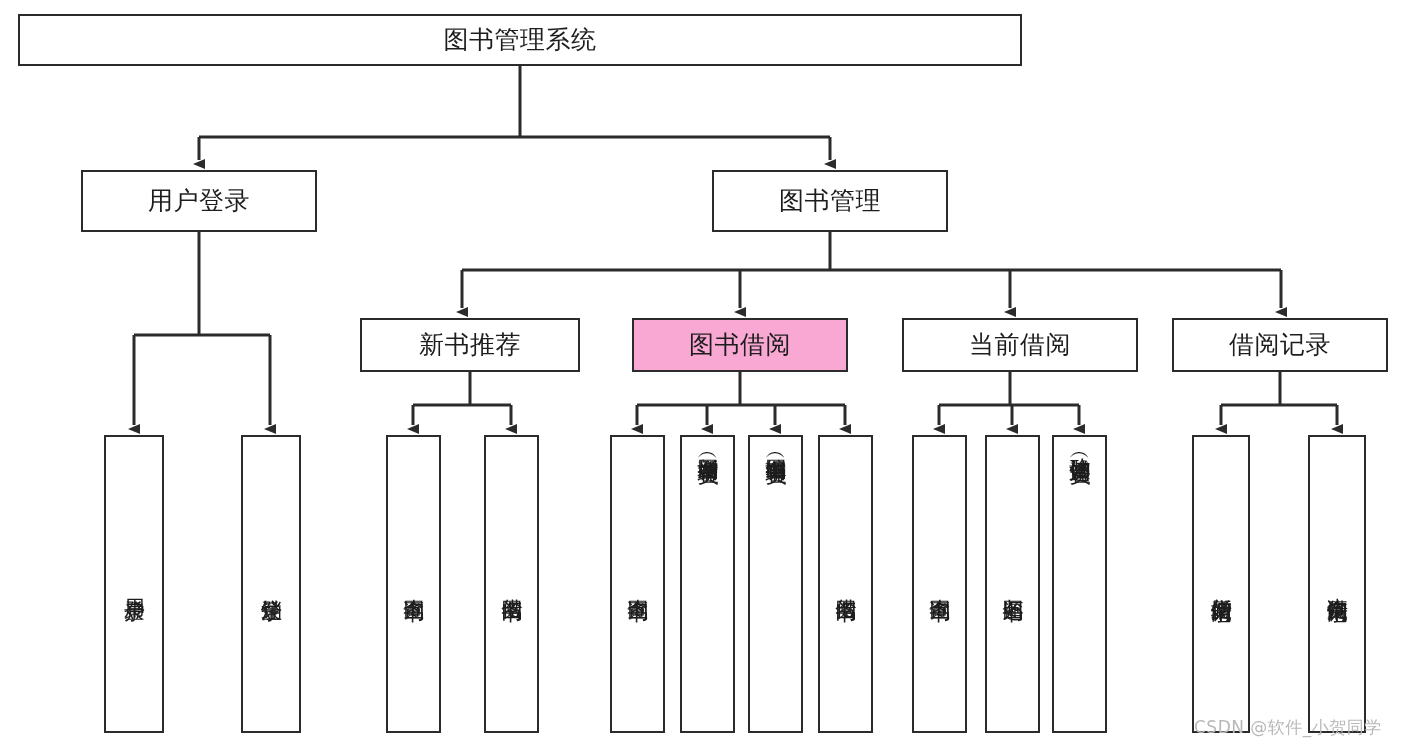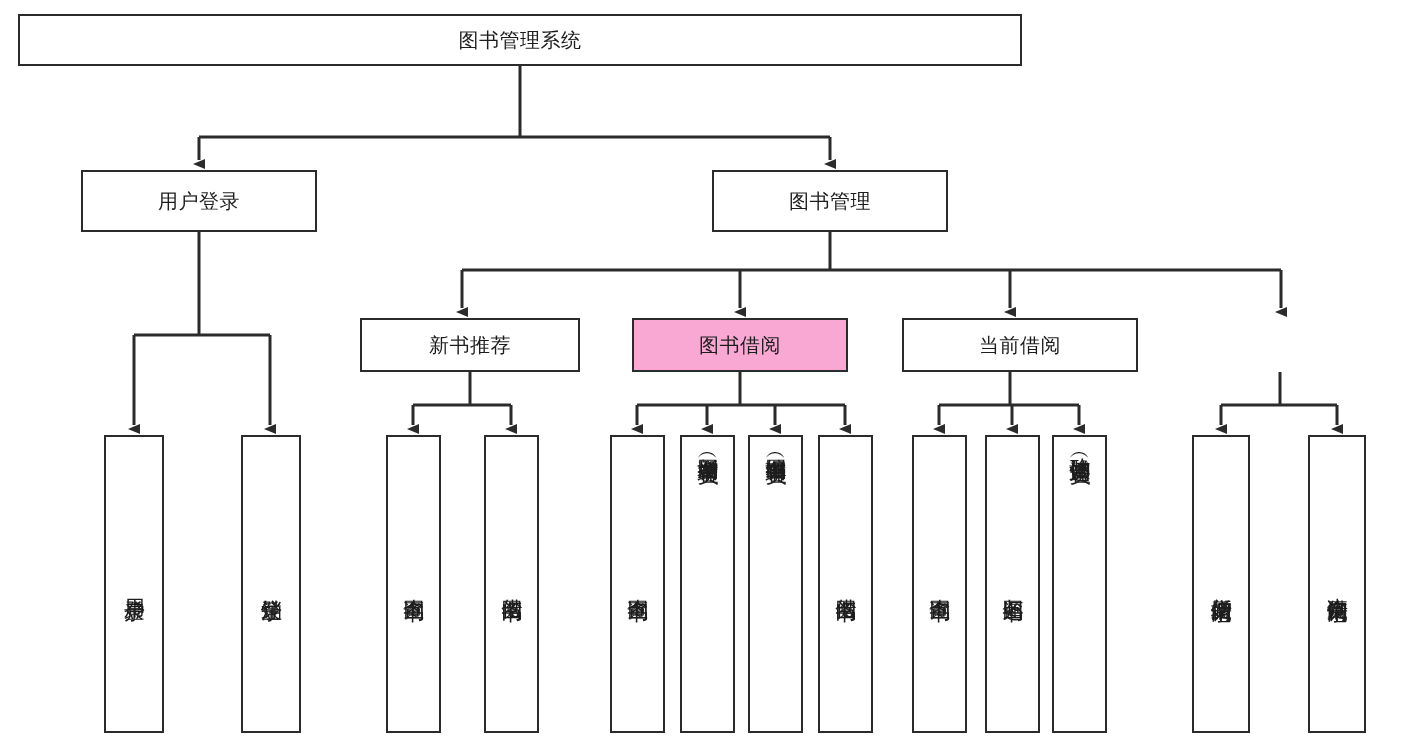--- a/index.html
+++ b/index.html
@@ -38,7 +38,7 @@
     overflow: hidden;
   }
   .node-label-h {
-    font-size: 20px;
+    font-size: 25px;
     color: #1d1d1d;
     line-height: 1.1;
     letter-spacing: 0.5px;

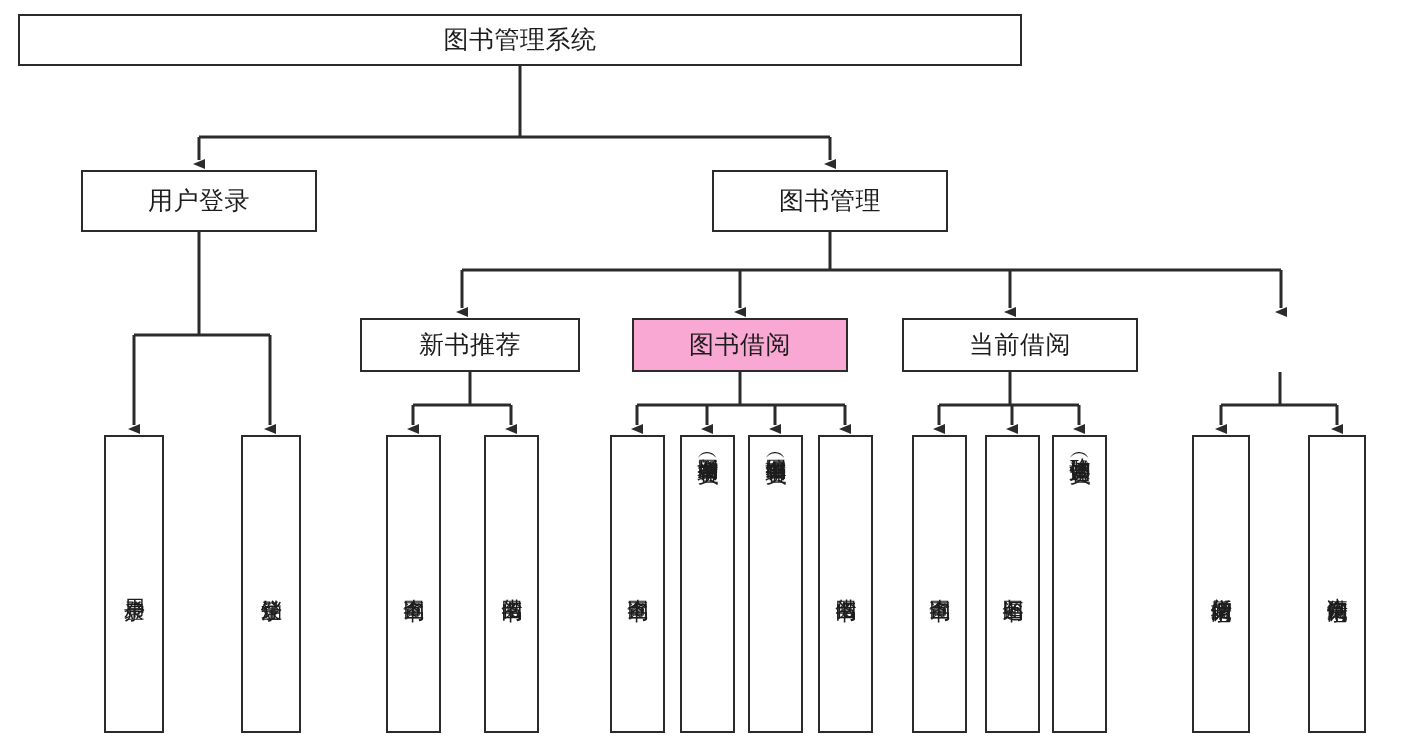--- a/index.html
+++ b/index.html
@@ -159,6 +159,9 @@
   <div class="node-box" style="left: 902px; top: 318px; width: 236px; height: 54px; border-color: rgb(43, 43, 43); background: rgb(255, 255, 255);">
     <span class="node-label-h" style="color: rgb(29, 29, 29);">当前借阅</span>
   </div>
+  <div class="node-box" style="left: 1172px; top: 318px; width: 216px; height: 54px; border-color: rgb(43, 43, 43); background: rgb(255, 255, 255);">
+    <span class="node-label-h" style="color: rgb(29, 29, 29);">借阅记录</span>
+  </div>
 
   <div class="node-box vertical" style="left: 104px; top: 435px; width: 60px; height: 298px; border-color: rgb(43, 43, 43); background: rgb(255, 255, 255);">
     <div class="vwrap">

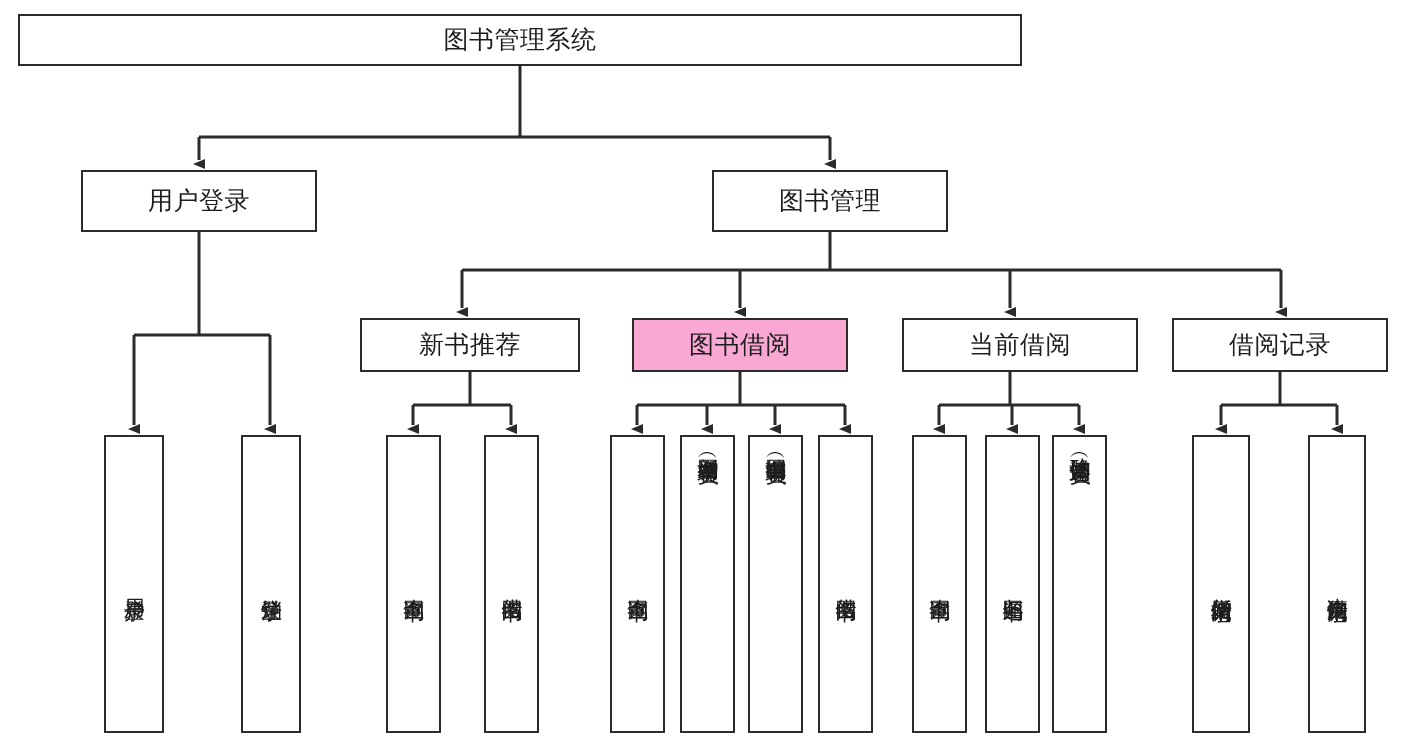--- a/index.html
+++ b/index.html
@@ -229,6 +229,7 @@
     </div>
   </div>
 
+  <div class="watermark" style="left: 1194px; top: 716px; color: rgb(185, 185, 185);">CSDN @软件_小贺同学</div>
 
 </div>
 

